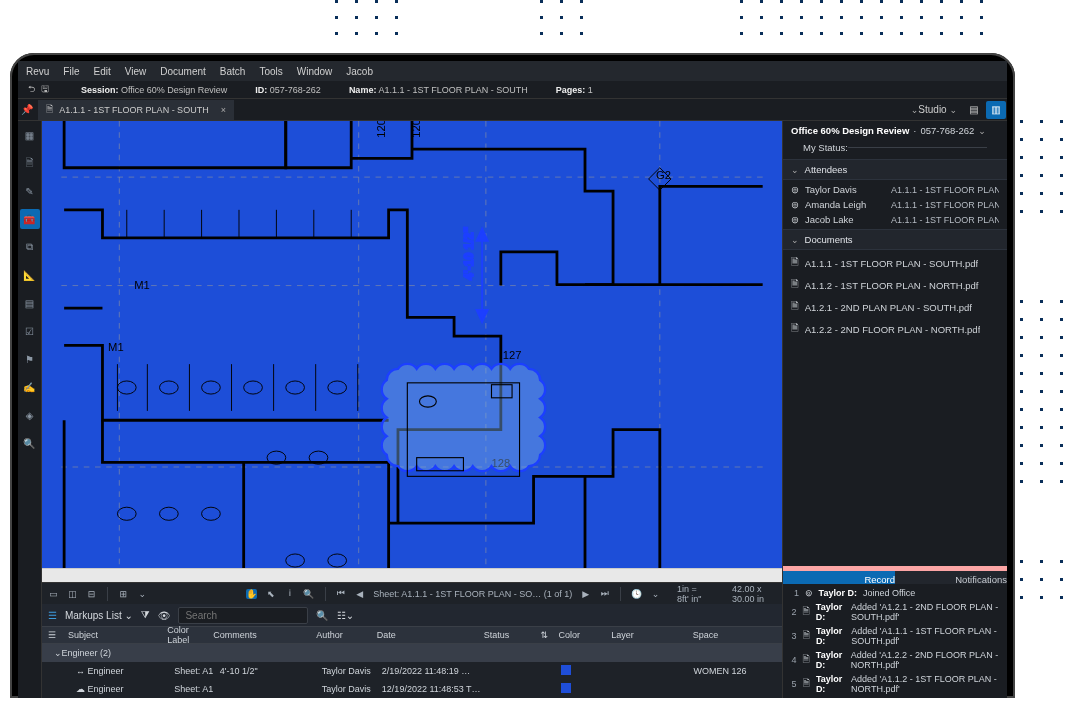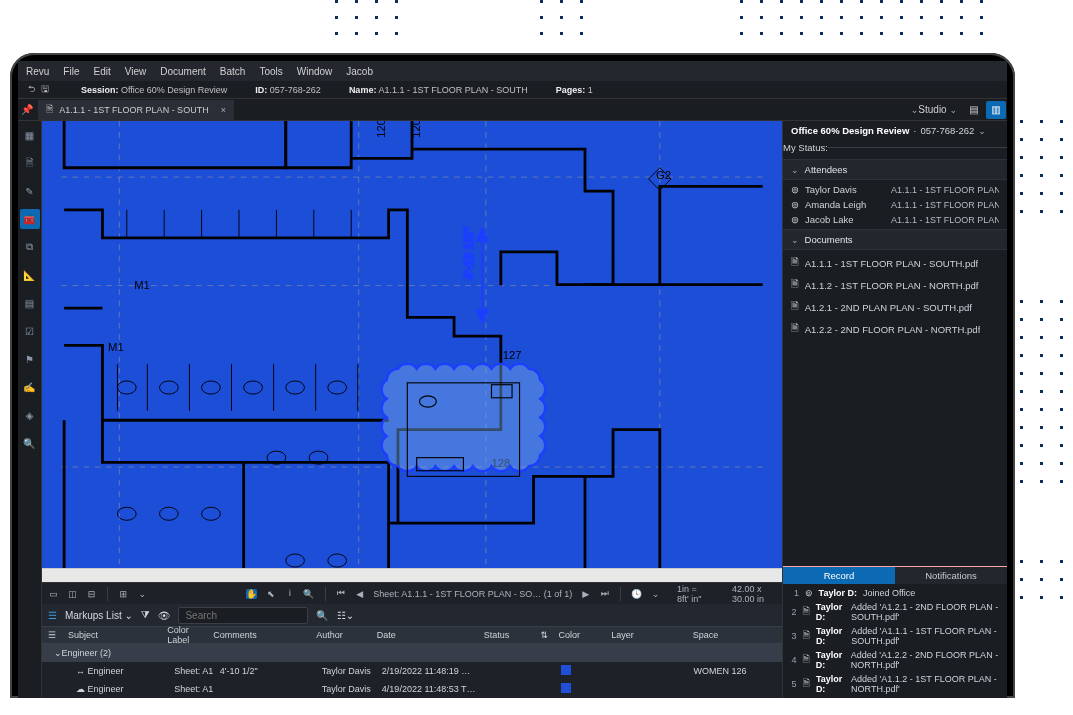--- a/index.html
+++ b/index.html
@@ -58,7 +58,7 @@
 .rightpanel{width:225px;background:#1a1d22;border-left:1px solid #333;display:flex;flex-direction:column;color:#d0d4d9;font-size:9.5px;}
 .rightpanel .hdr{padding:4px 8px;display:flex;align-items:center;gap:4px;}
 .rightpanel .hdr b{color:#fff;font-weight:600;}
-.rightpanel .status{padding:2px 0 6px;display:flex;align-items:center;gap:0;}
+.rightpanel .status{padding:2px 20px 6px;display:flex;align-items:center;gap:0;}
 .rightpanel .status .line{flex:1;height:1px;border-bottom:1px solid #3a3f47;}
 .section{padding:4px 8px;background:#22262d;border-top:1px solid #2c323c;border-bottom:1px solid #2c323c;display:flex;align-items:center;gap:6px;color:#e0e3e8;}
 .attlist,.doclist{padding:2px 0;}

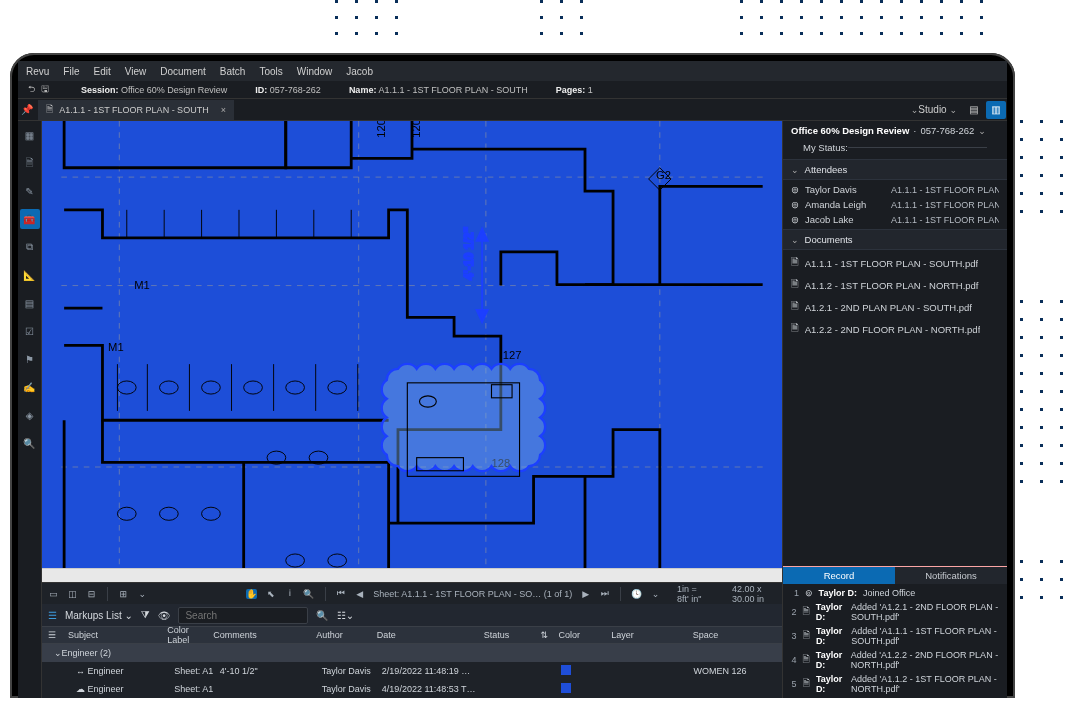--- a/index.html
+++ b/index.html
@@ -69,7 +69,7 @@
 .docitem .fn{white-space:nowrap;overflow:hidden;}
 .rp-flex{flex:1;}
 .tabs2{display:flex;height:18px;font-size:9.5px;}
-.tabs2 div{flex:1;text-align:center;line-height:18px;background:#22262d;color:#c6cad0;border-top:1px solid #fca5a5;}
+.tabs2 div{flex:1;text-align:right;line-height:18px;background:#22262d;color:#c6cad0;border-top:5px solid #fca5a5;}
 .tabs2 div.active{background:#0b6ab3;color:#fff;}
 .events{padding:2px 0;}
 .ev{display:flex;align-items:center;gap:6px;padding:2px 6px;font-size:9px;color:#cfd4da;}

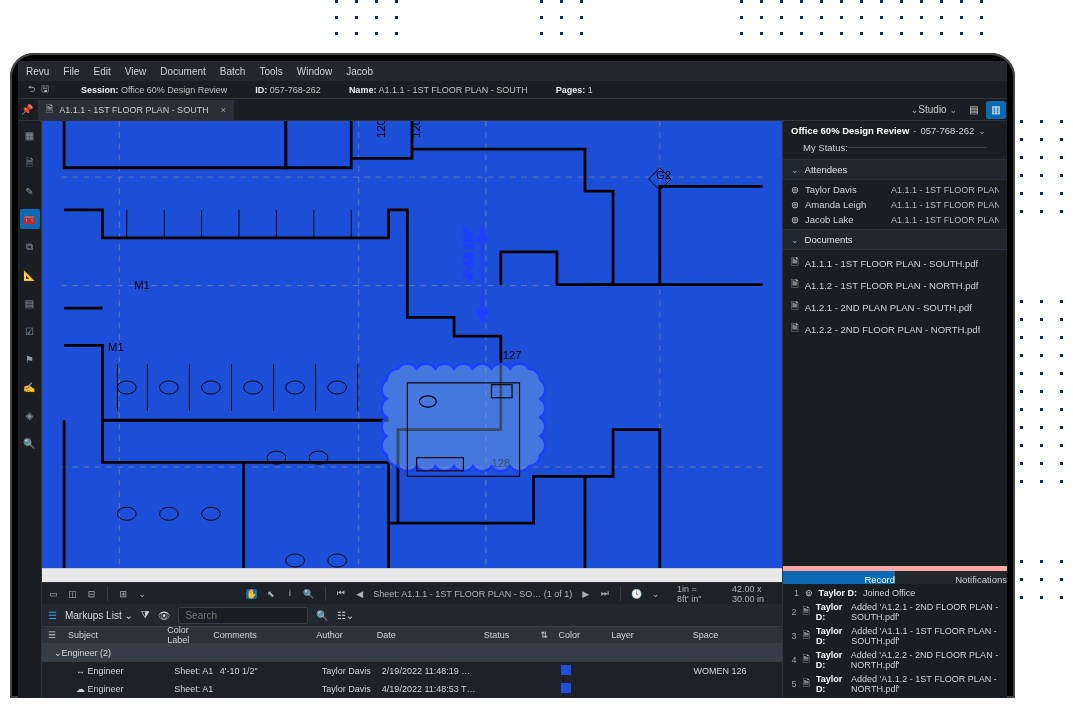--- a/index.html
+++ b/index.html
@@ -434,7 +434,7 @@
           <div class="cell mc-page">Sheet: A1.1.1 …</div>
           <div class="cell mc-comm"></div>
           <div class="cell mc-auth">Taylor Davis</div>
-          <div class="cell mc-date">4/19/2022 11:48:53 T…</div>
+          <div class="cell mc-date">12/19/2022 11:48:53 T…</div>
           <div class="cell mc-stat"></div>
           <div class="cell" style="width:18px"></div>
           <div class="cell mc-colr"><span class="colorbox"></span></div>

